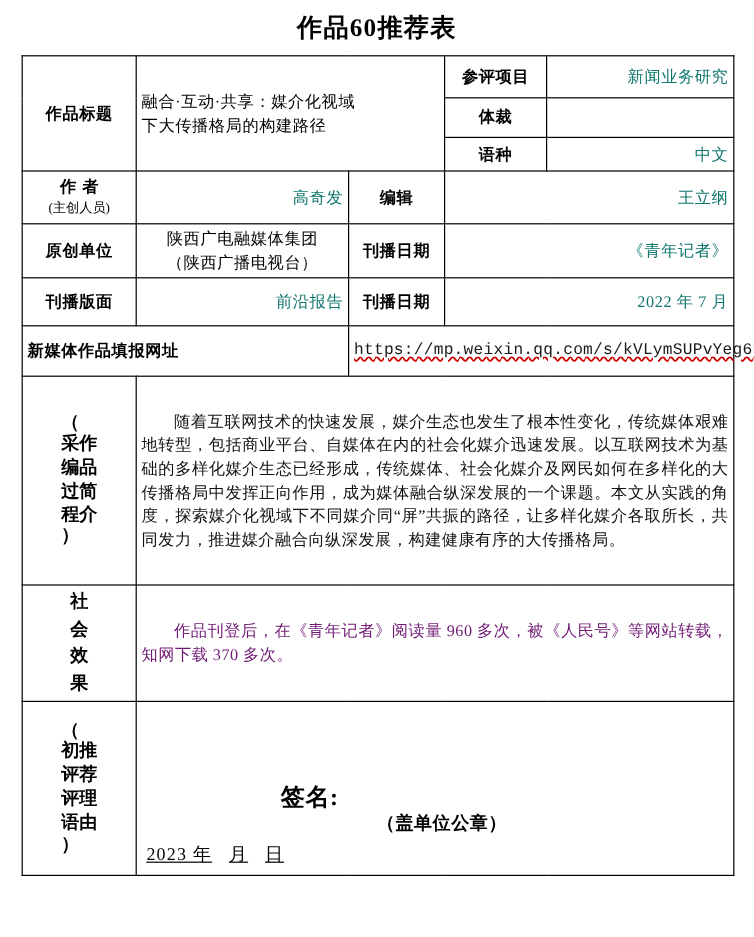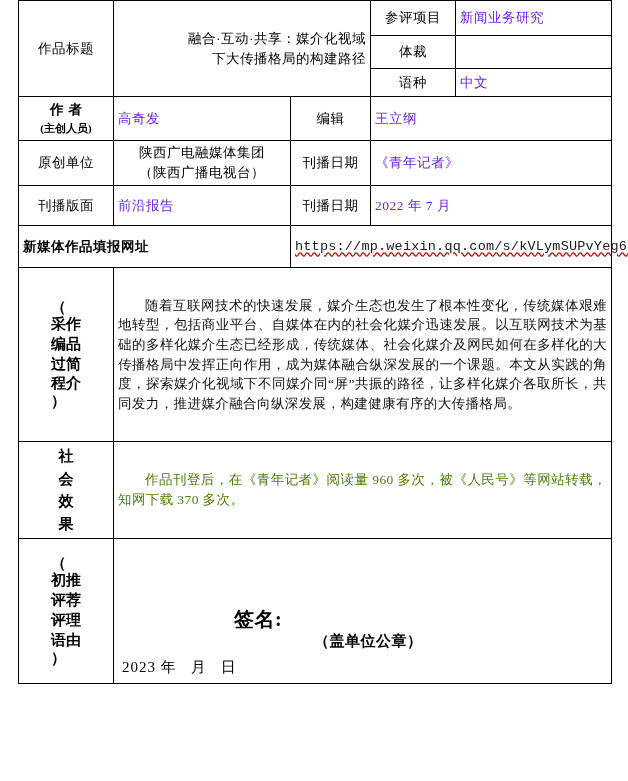--- a/index.html
+++ b/index.html
@@ -220,6 +220,7 @@
 
 <div class="page">
 
+  <div class="doc-title">作品60推荐表</div>
 
   <table class="form">
     <colgroup>

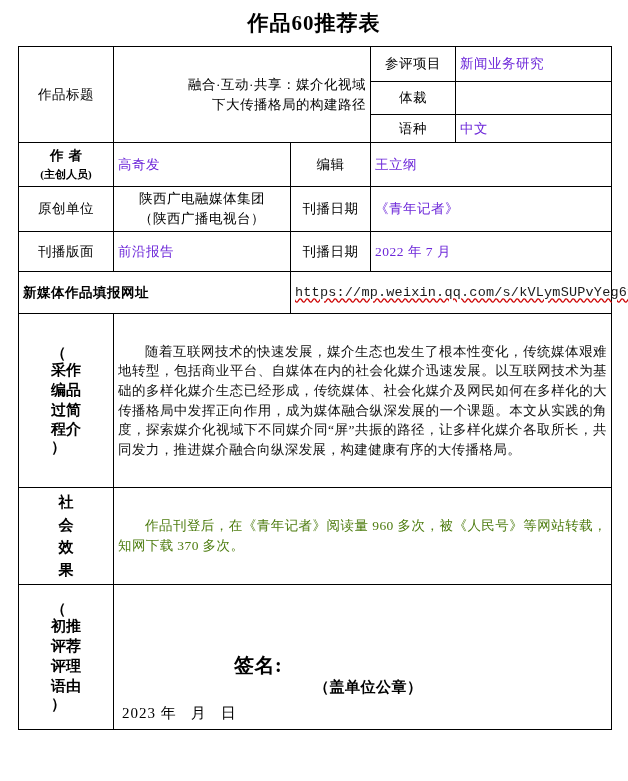--- a/index.html
+++ b/index.html
@@ -51,7 +51,7 @@
 
   
   .lbl {
-    font-weight: normal;
+    font-weight: bold;
     text-align: center;
     font-size: 14.5px;
     letter-spacing: 0.5px;

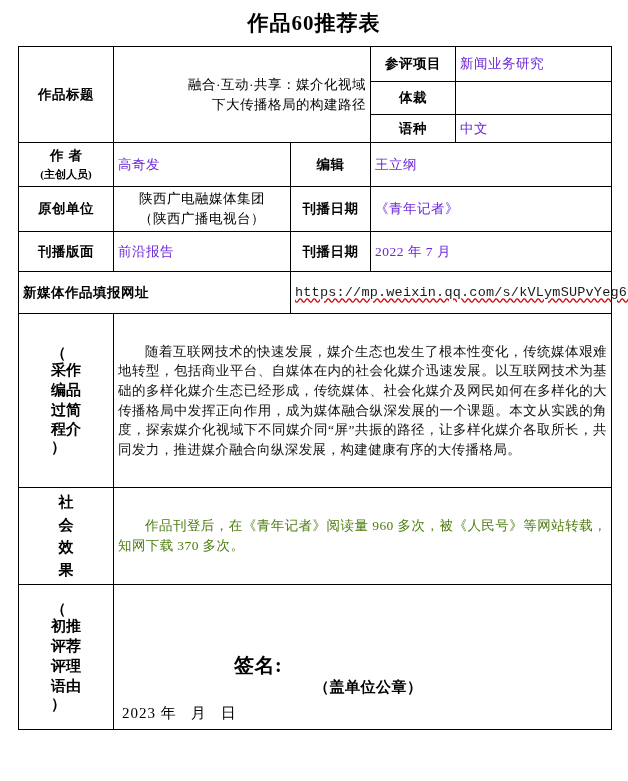--- a/index.html
+++ b/index.html
@@ -78,9 +78,9 @@
 
   
   .val {
-    text-align: left;
+    text-align: right;
     font-size: 14px;
-    color: #6d28d9;
+    color: #0f766e;
     letter-spacing: 0.5px;
   }
   .val-2line {

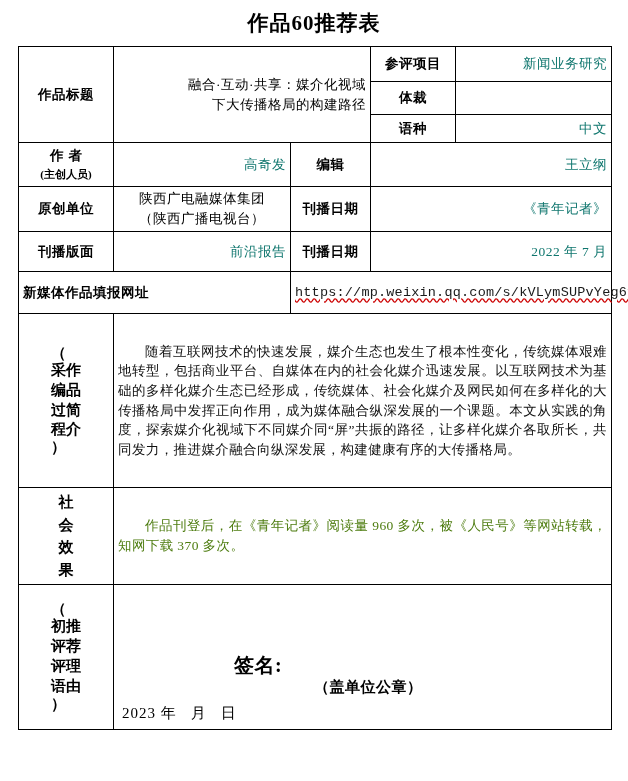--- a/index.html
+++ b/index.html
@@ -90,7 +90,7 @@
     letter-spacing: 0.5px;
   }
   .title-val {
-    text-align: right;
+    text-align: left;
     font-size: 14px;
     line-height: 2.05;
     letter-spacing: 0.5px;

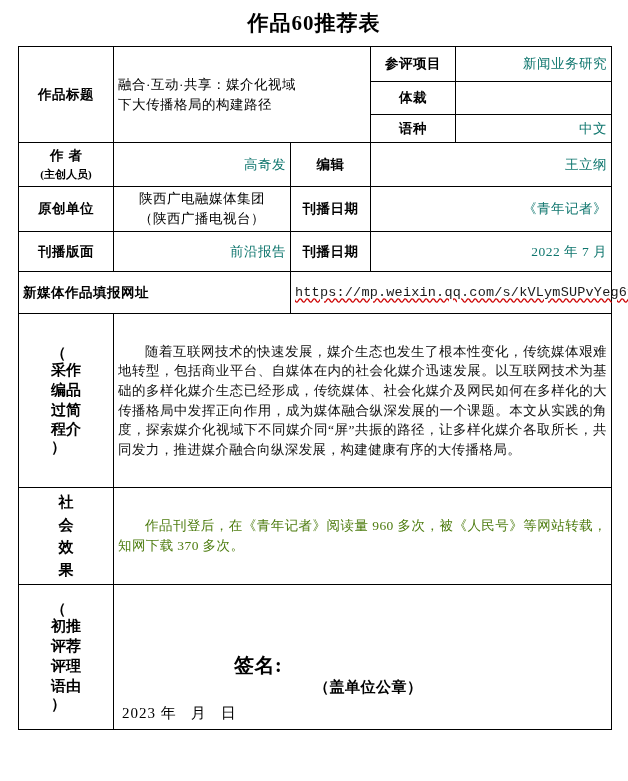--- a/index.html
+++ b/index.html
@@ -63,7 +63,7 @@
     font-size: 14.5px;
   }
   .lbl-sub {
-    font-weight: bold;
+    font-weight: normal;
     text-align: center;
     font-size: 11px;
     letter-spacing: 0;

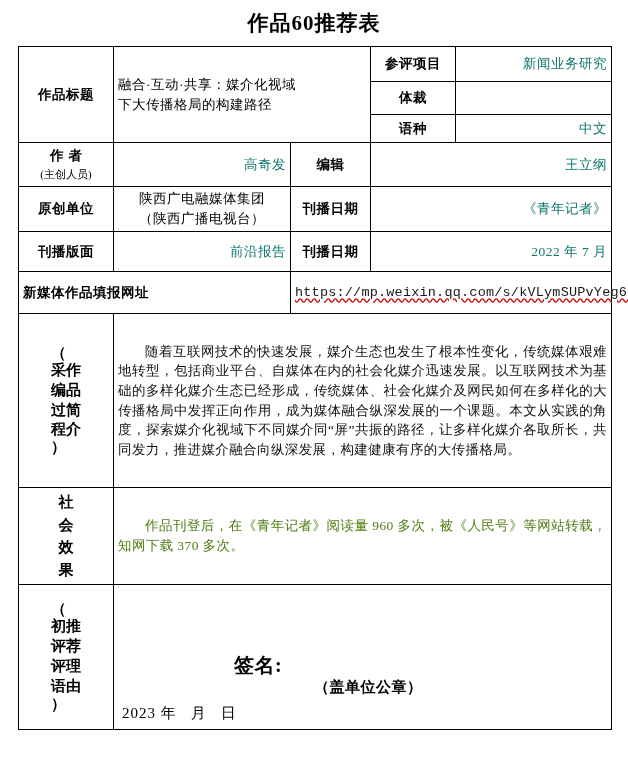--- a/index.html
+++ b/index.html
@@ -180,7 +180,7 @@
     padding: 4px 9px;
     letter-spacing: 0.4px;
     vertical-align: middle;
-    color: #4d7c0f;
+    color: #701a75;
   }
 
   

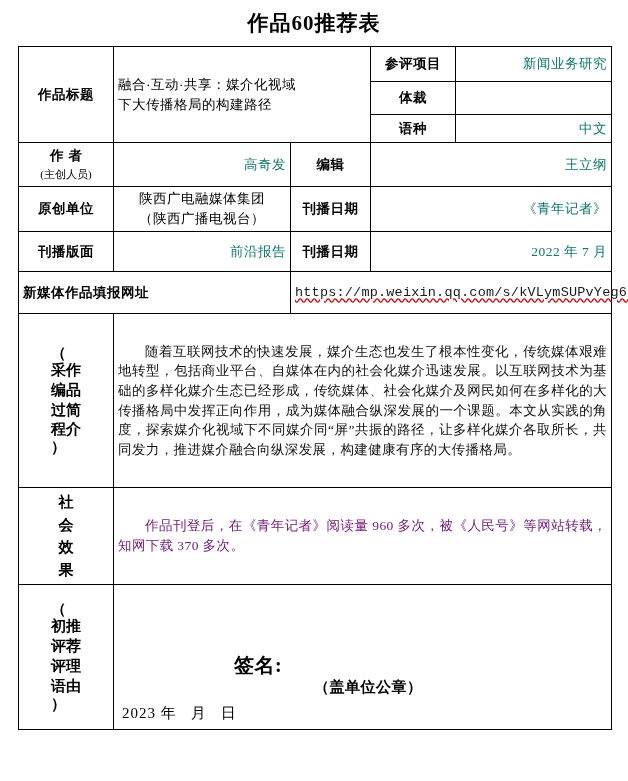--- a/index.html
+++ b/index.html
@@ -212,6 +212,7 @@
     top: 118px;
     font-size: 15px;
     letter-spacing: 1px;
+    text-decoration: underline;
   }
   .sig-date .gap { display: inline-block; width: 14px; }
 </style>

